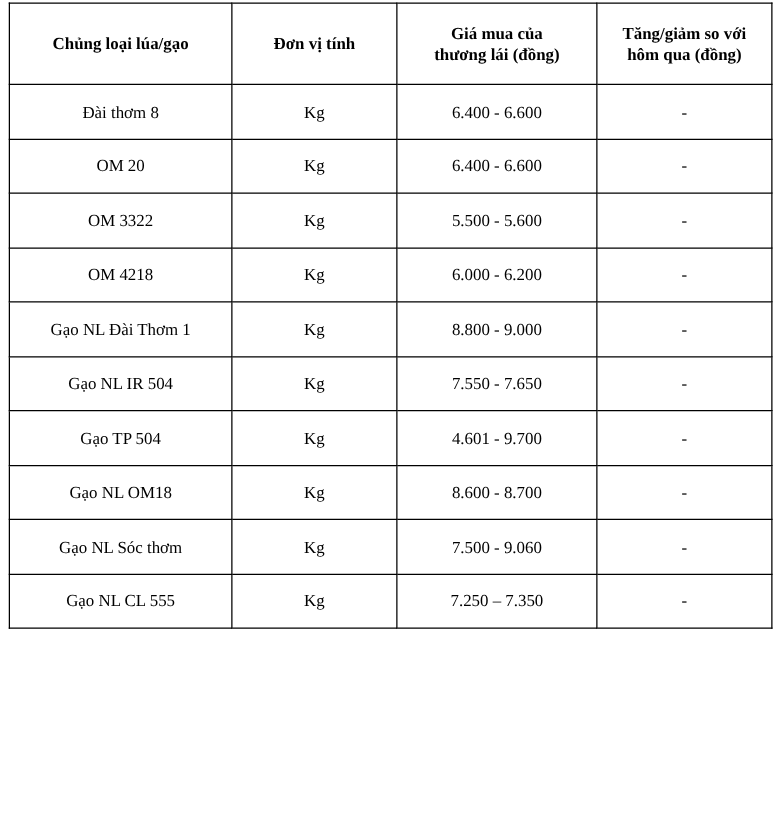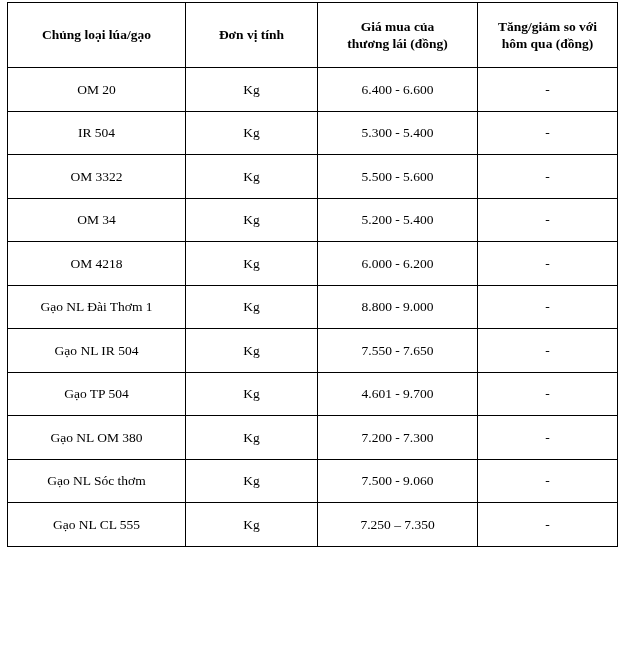--- a/index.html
+++ b/index.html
@@ -78,6 +78,12 @@
     </thead>
     <tbody id="tbody">
         <tr>
+          <td>Đài thơm 8</td>
+          <td>Kg</td>
+          <td>6.400 - 6.600</td>
+          <td>-</td>
+        </tr>
+        <tr>
           <td>OM 20</td>
           <td>Kg</td>
           <td>6.400 - 6.600</td>

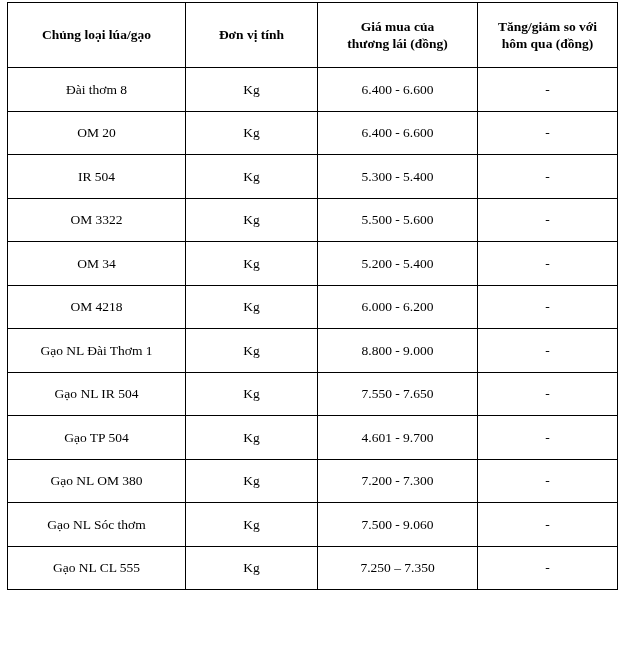--- a/index.html
+++ b/index.html
@@ -90,12 +90,6 @@
           <td>-</td>
         </tr>
         <tr>
-          <td>IR 504</td>
-          <td>Kg</td>
-          <td>5.300 - 5.400</td>
-          <td>-</td>
-        </tr>
-        <tr>
           <td>OM 3322</td>
           <td>Kg</td>
           <td>5.500 - 5.600</td>

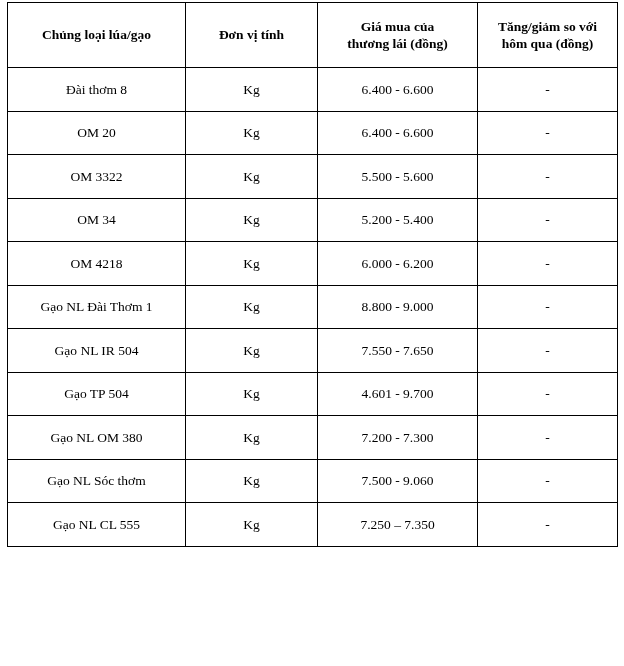--- a/index.html
+++ b/index.html
@@ -96,12 +96,6 @@
           <td>-</td>
         </tr>
         <tr>
-          <td>OM 34</td>
-          <td>Kg</td>
-          <td>5.200 - 5.400</td>
-          <td>-</td>
-        </tr>
-        <tr>
           <td>OM 4218</td>
           <td>Kg</td>
           <td>6.000 - 6.200</td>

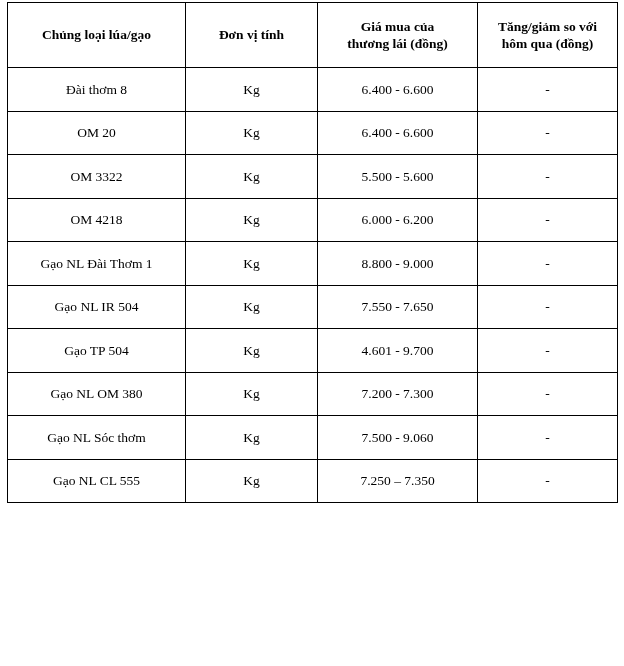--- a/index.html
+++ b/index.html
@@ -120,6 +120,12 @@
           <td>-</td>
         </tr>
         <tr>
+          <td>Gạo NL OM18</td>
+          <td>Kg</td>
+          <td>8.600 - 8.700</td>
+          <td>-</td>
+        </tr>
+        <tr>
           <td>Gạo NL OM 380</td>
           <td>Kg</td>
           <td>7.200 - 7.300</td>

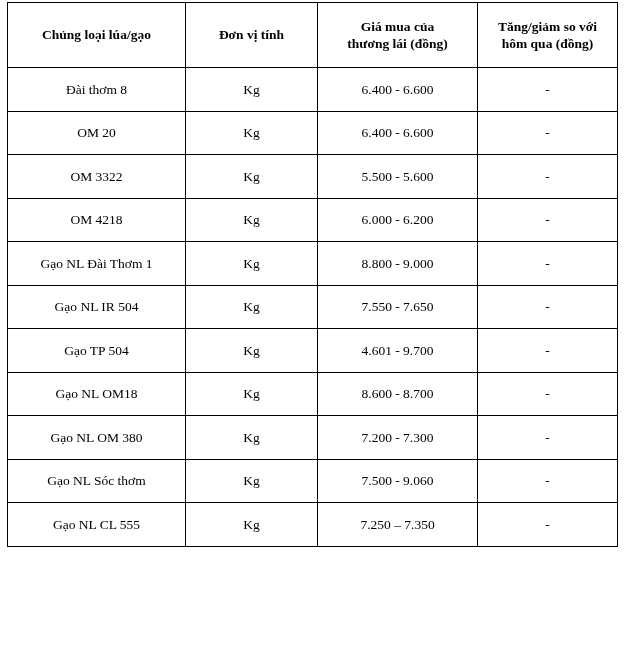--- a/index.html
+++ b/index.html
@@ -126,12 +126,6 @@
           <td>-</td>
         </tr>
         <tr>
-          <td>Gạo NL OM 380</td>
-          <td>Kg</td>
-          <td>7.200 - 7.300</td>
-          <td>-</td>
-        </tr>
-        <tr>
           <td>Gạo NL Sóc thơm</td>
           <td>Kg</td>
           <td>7.500 - 9.060</td>

